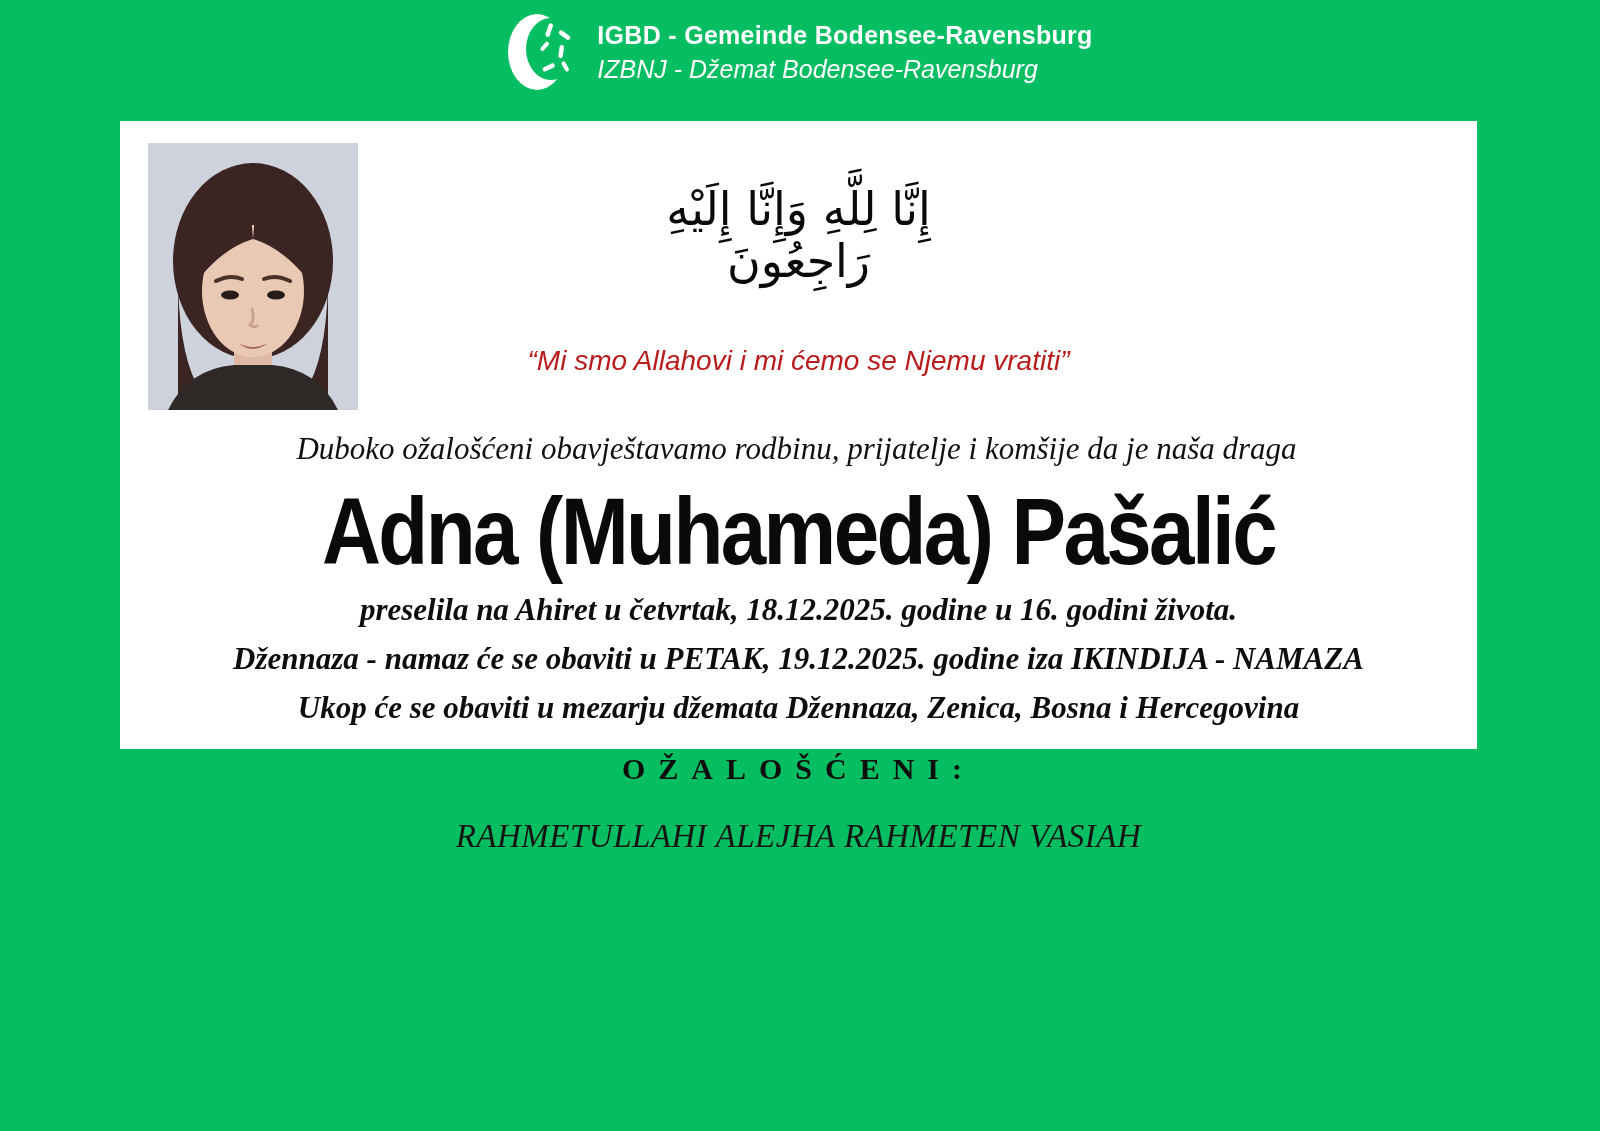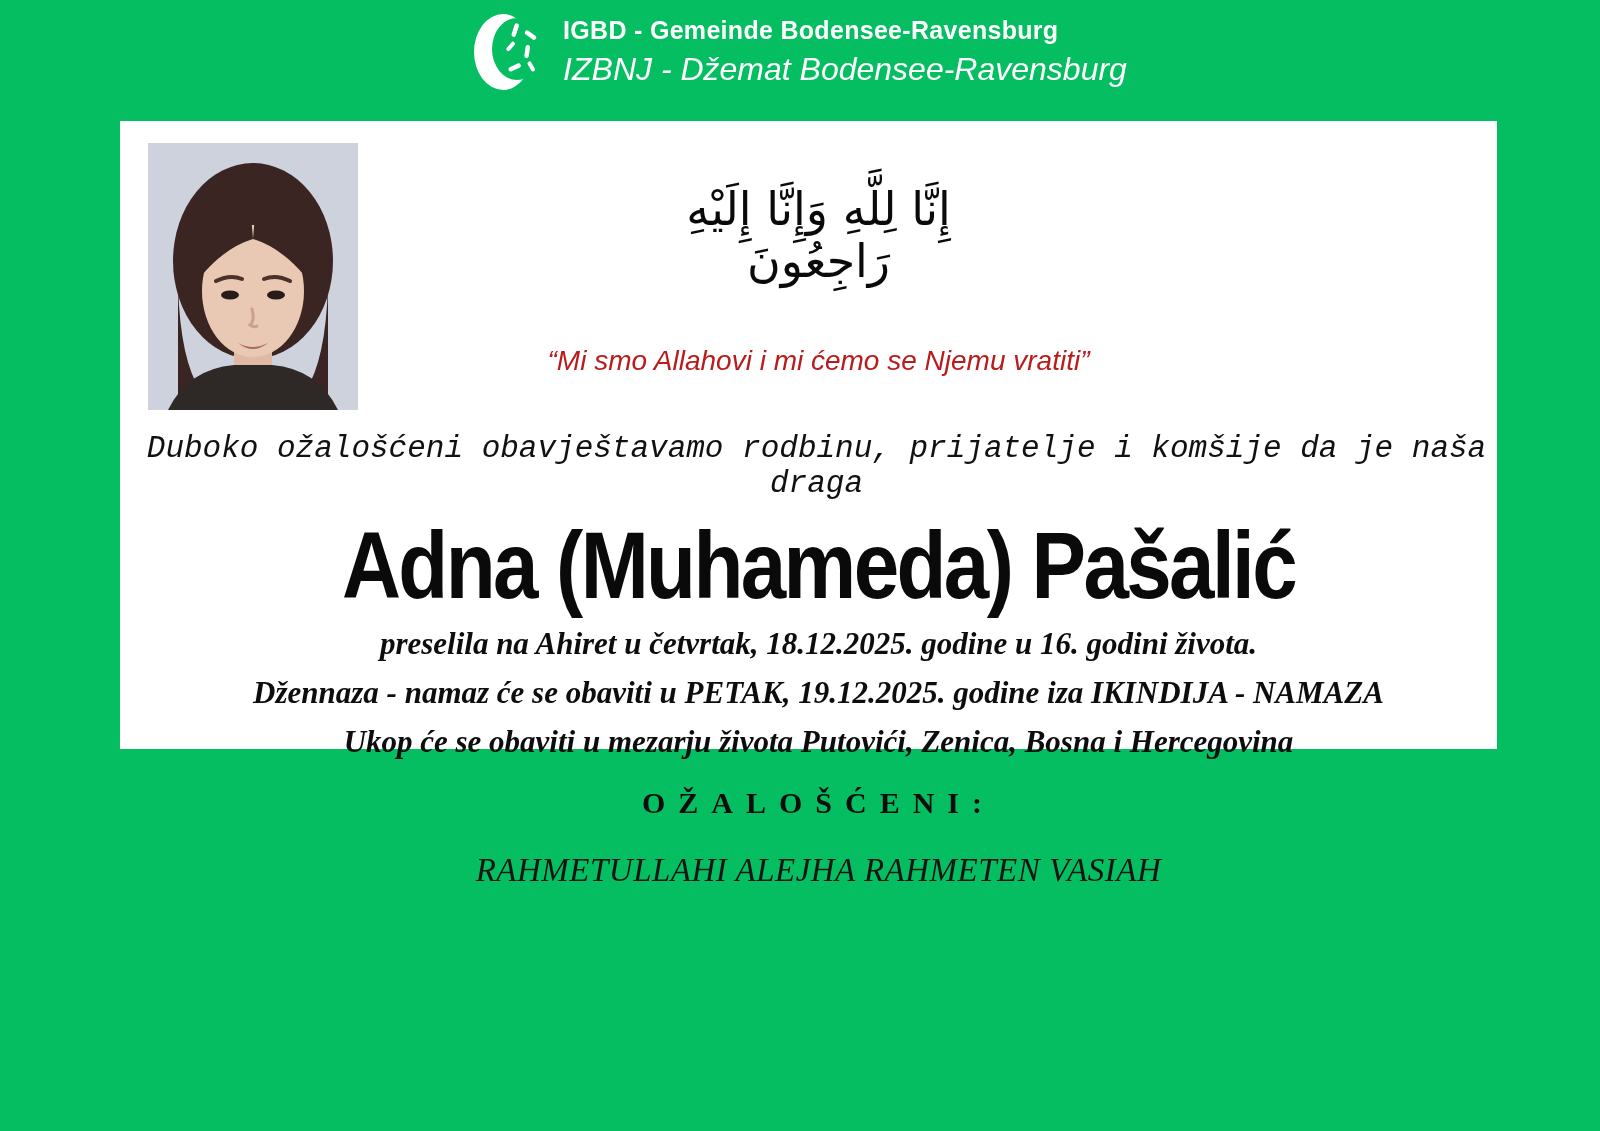--- a/index.html
+++ b/index.html
@@ -43,7 +43,7 @@
   }
   .org-line2 {
     font-style: italic;
-    font-size: 32px;
+    font-size: 25px;
   }
 
   

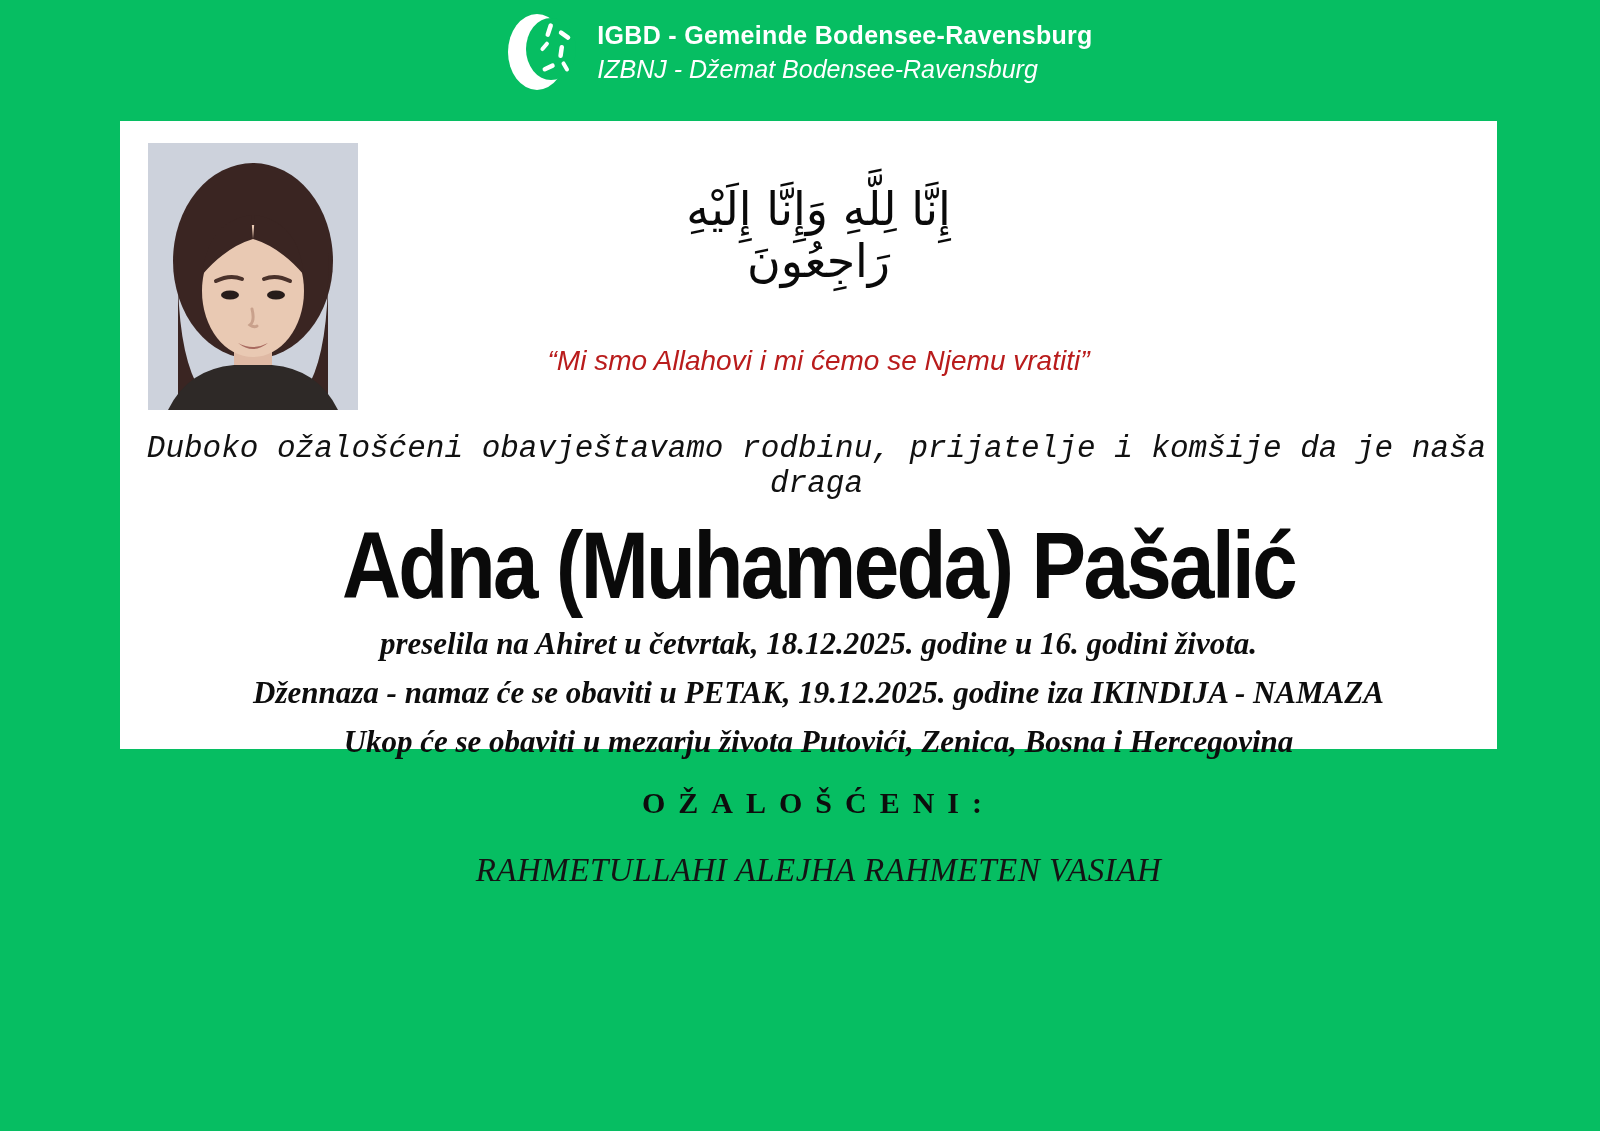--- a/index.html
+++ b/index.html
@@ -56,7 +56,6 @@
     background: #ffffff;
     text-align: center;
     color: #0d0d0d;
-    padding-left: 20px;
   }
 
   .portrait {

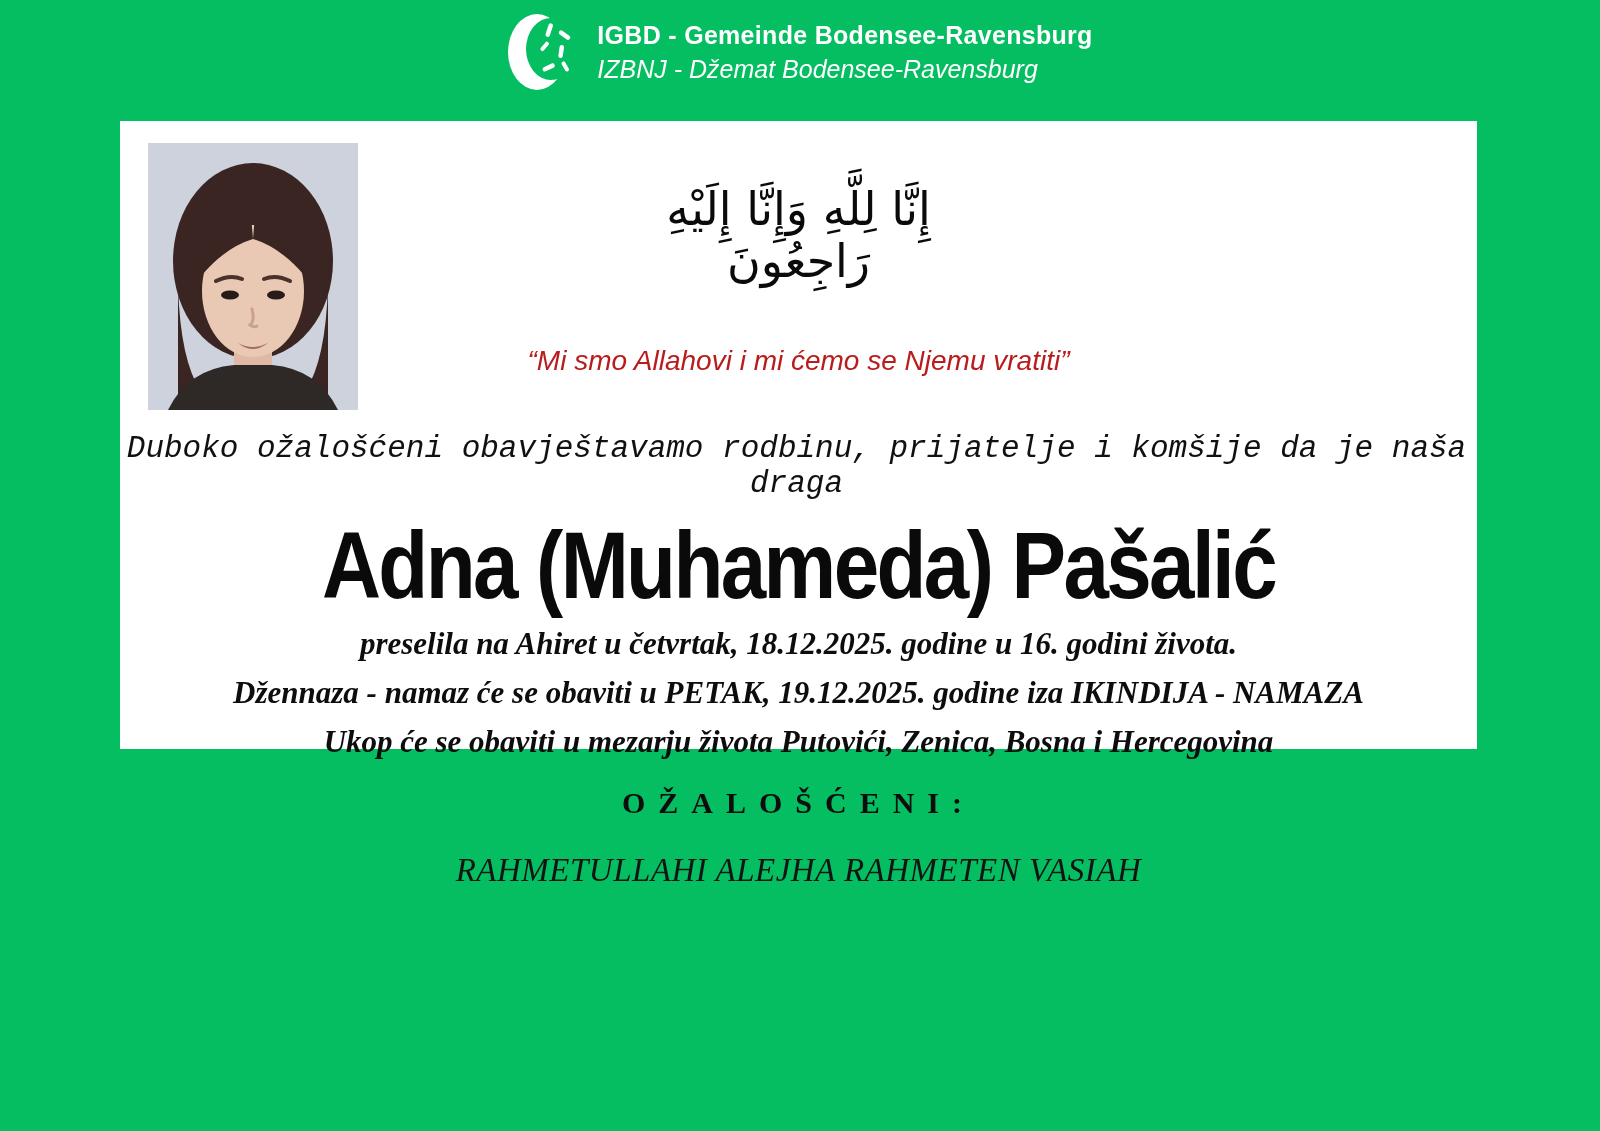--- a/index.html
+++ b/index.html
@@ -94,7 +94,7 @@
 
   .intro {
     margin: 54px 4px 0 0;
-    font-family: Liberation Mono, monospace;
+    font-family: Liberation Serif, serif;
     font-style: italic;
     font-size: 31px;
     color: #111111;

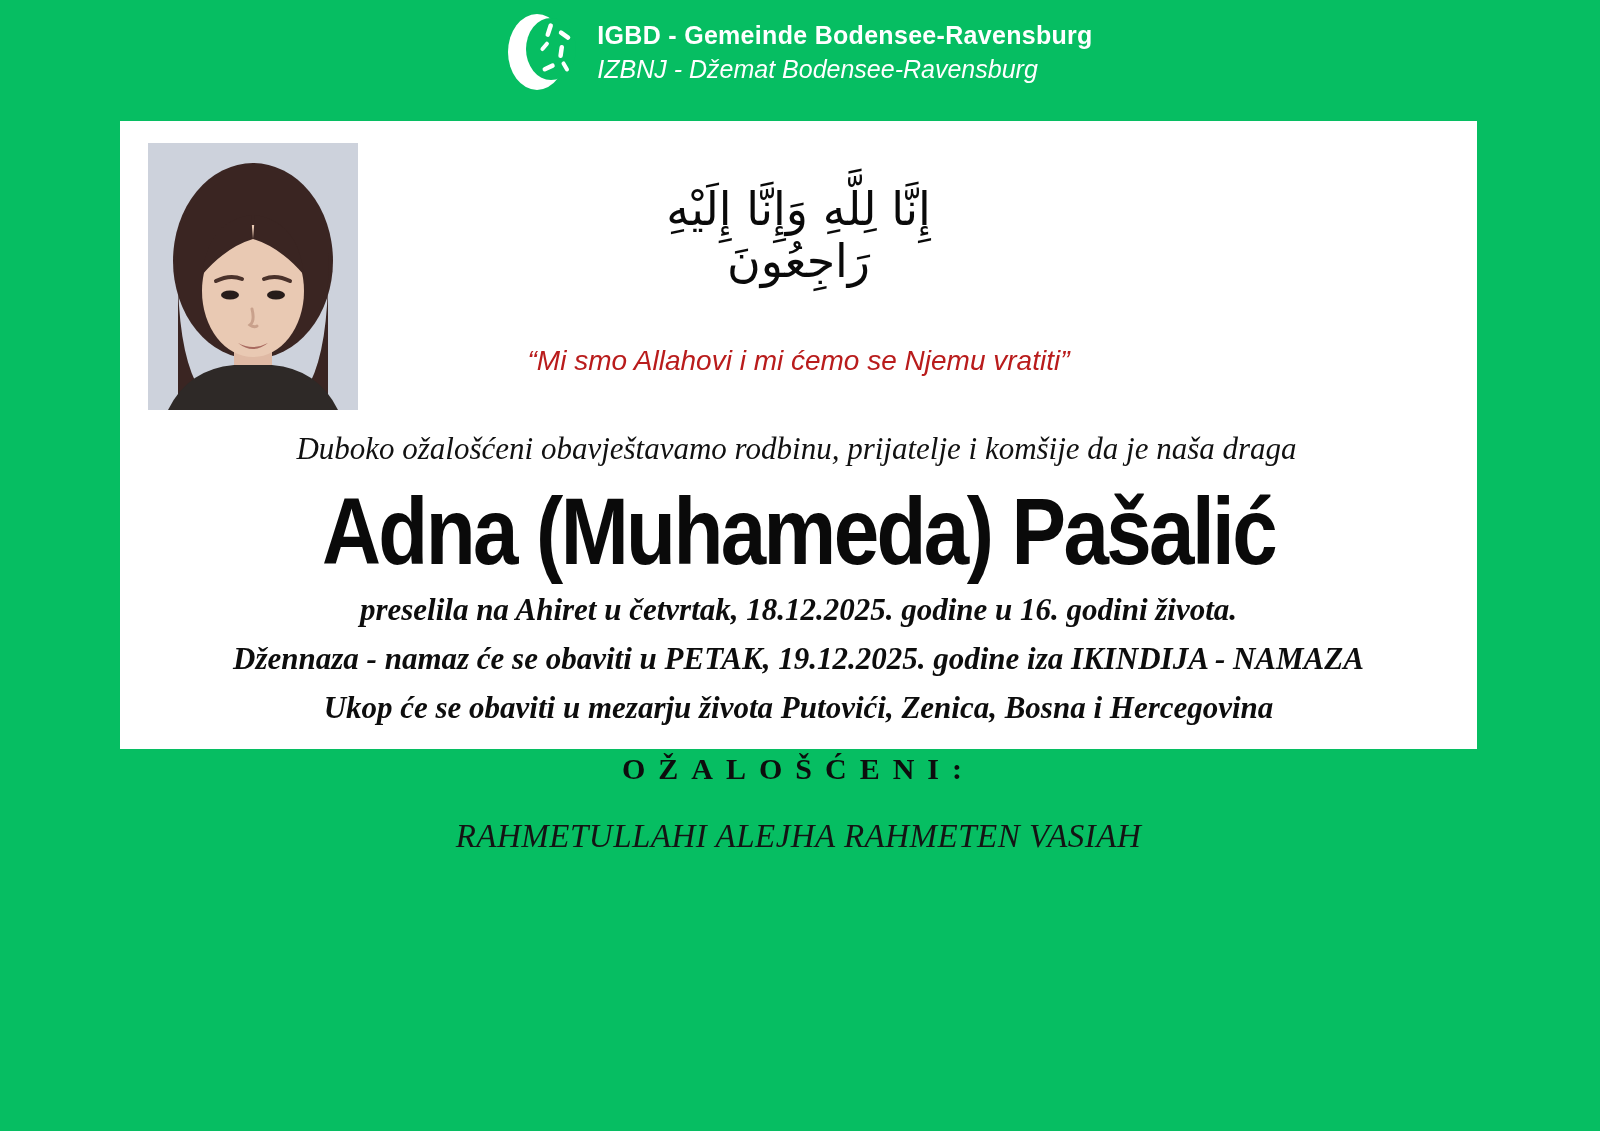--- a/index.html
+++ b/index.html
@@ -217,7 +217,7 @@
 
   <p class="detail">preselila na Ahiret u četvrtak, 18.12.2025. godine u 16. godini života.</p>
   <p class="detail">Džennaza - namaz će se obaviti u PETAK, 19.12.2025. godine iza IKINDIJA - NAMAZA</p>
-  <p class="detail">Ukop će se obaviti u mezarju života Putovići, Zenica, Bosna i Hercegovina</p>
+  <p class="detail">Ukop će se obaviti u mezarju džemata Džennaza, Zenica, Bosna i Hercegovina</p>
 
   <h2 class="mourners-heading">OŽALOŠĆENI:</h2>
 

